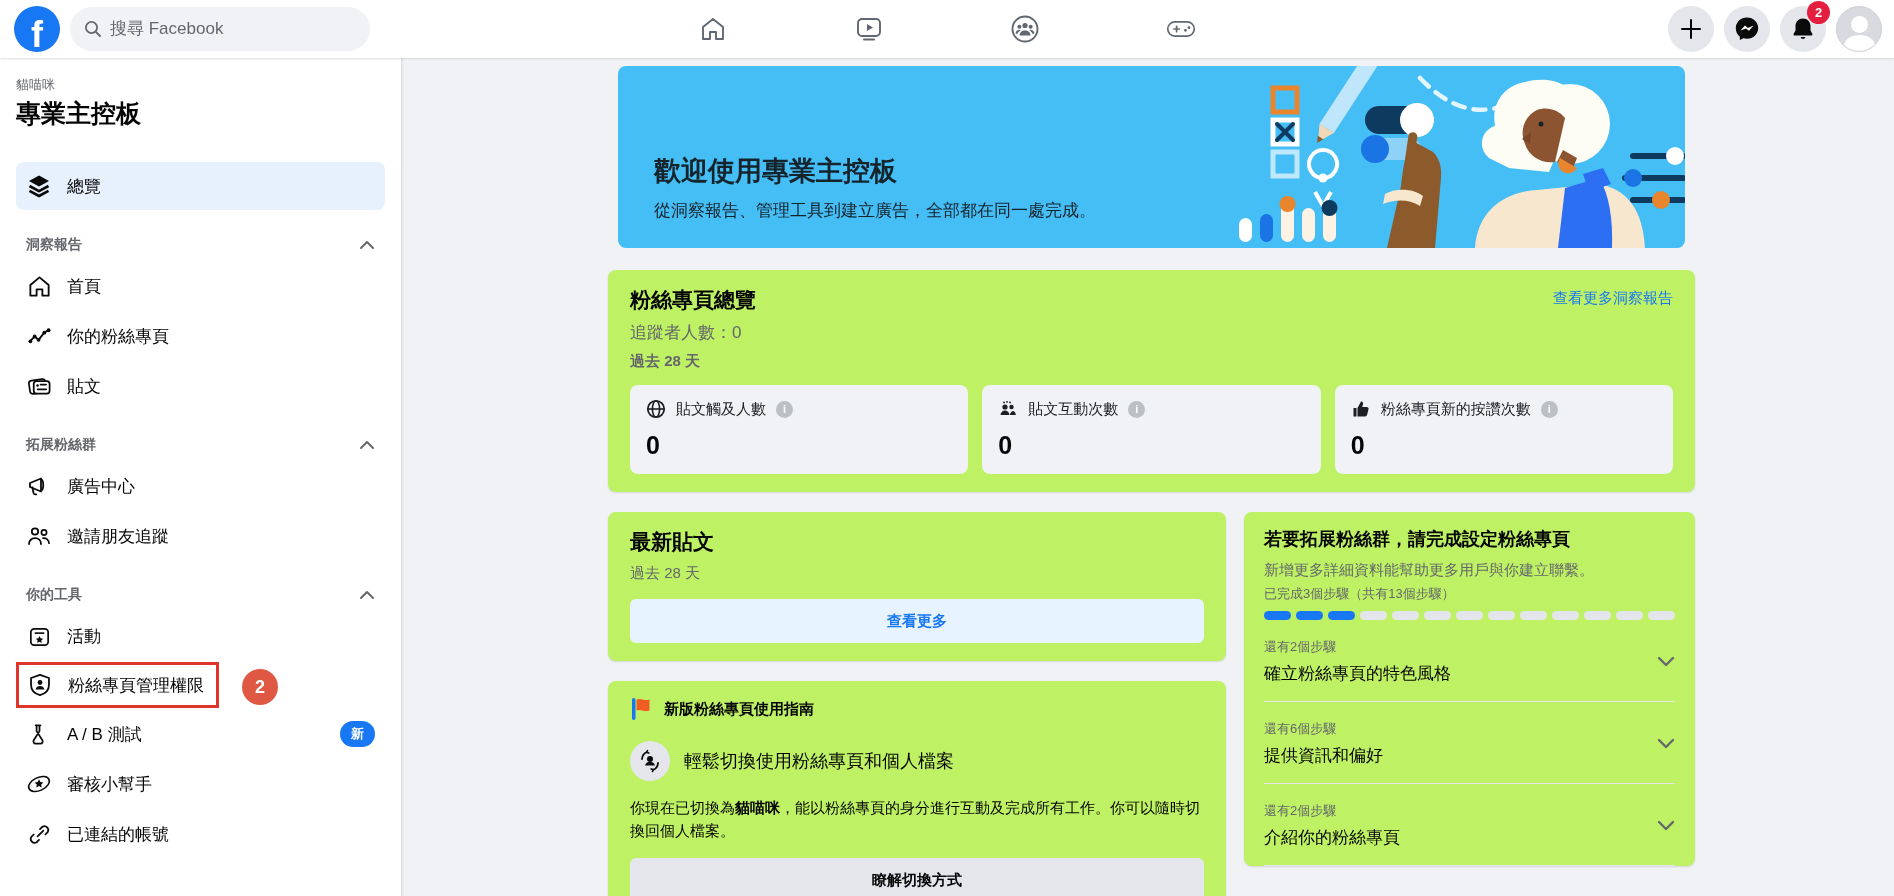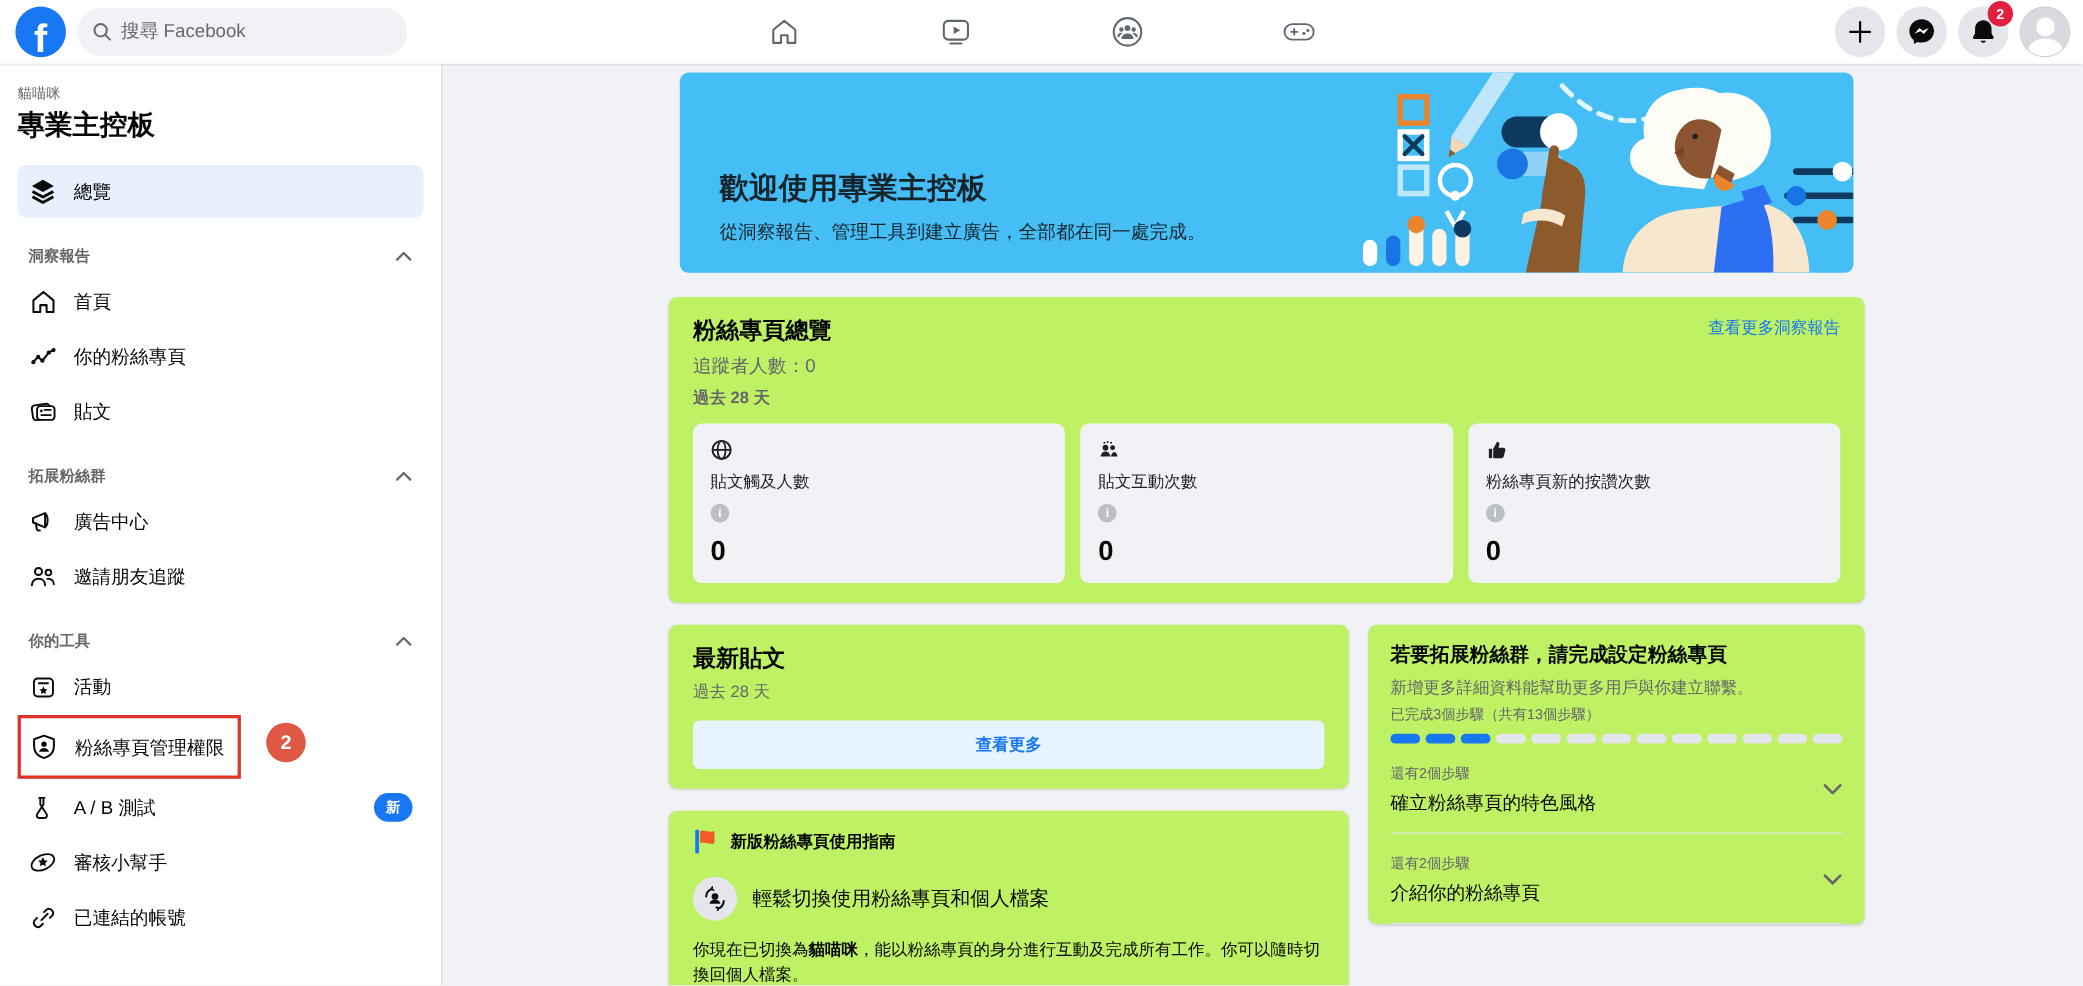--- a/index.html
+++ b/index.html
@@ -36,7 +36,7 @@
   .sb-title { font-size:25px; font-weight:bold; margin-top:3px; color:#050505; }
   .sb-row { display:flex; align-items:center; gap:15px; height:48px; border-radius:8px; padding:0 10px;
             font-size:17px; color:#050505; cursor:pointer; margin-top:2px; }
-  .sb-row.selected { background:#e7f0fd; margin-top:20px; }
+  .sb-row.selected { background:#e7f0fd; margin-top:32px; }
   .sb-section { display:flex; align-items:center; justify-content:space-between; margin:26px 10px 8px;
                 color:#65676b; font-size:14px; font-weight:bold; cursor:pointer; }
   .sb-icon { width:26px; height:26px; display:flex; align-items:center; justify-content:center; flex:0 0 26px; }

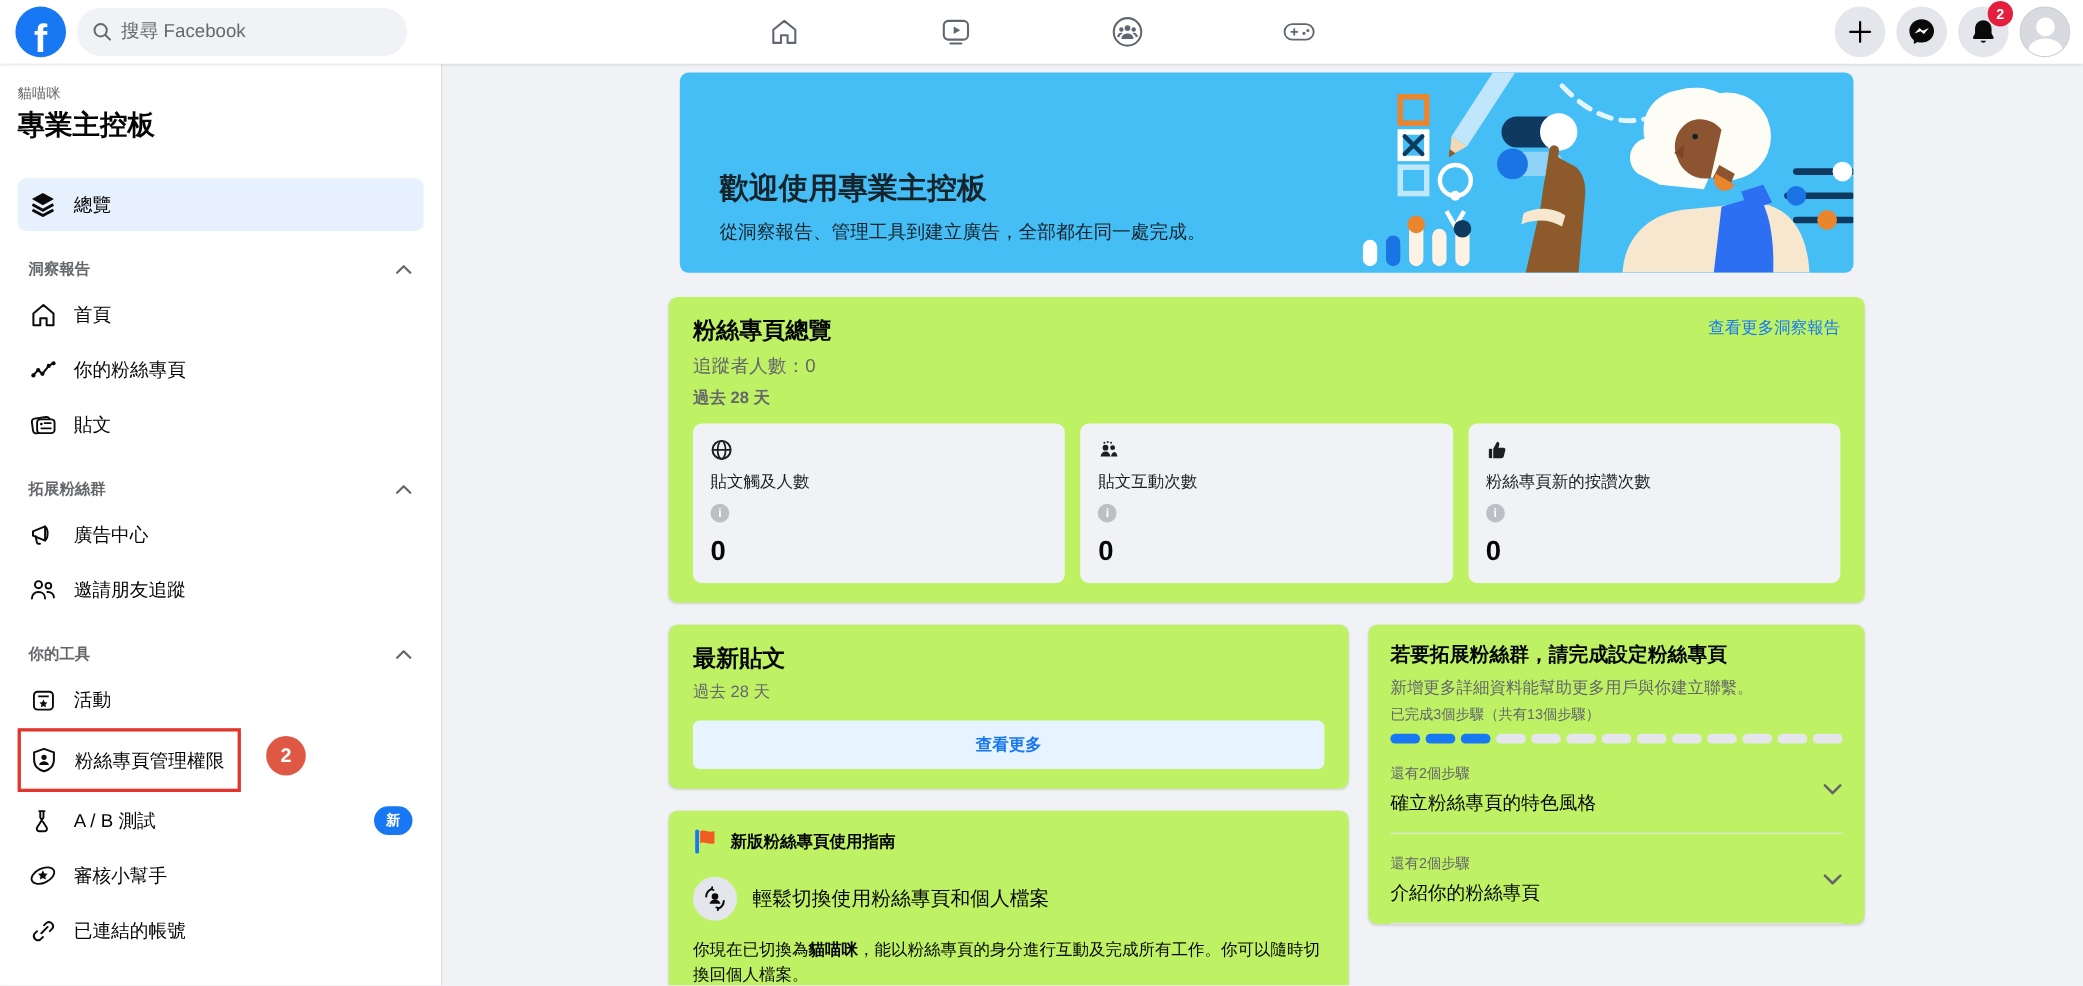--- a/index.html
+++ b/index.html
@@ -66,7 +66,7 @@
   .ov-period { font-size:15px; color:#65676b; font-weight:bold; margin-top:8px; }
   .stats-row { display:flex; gap:14px; margin-top:14px; }
   .stat-card { flex:1; background:#f0f2f5; border-radius:8px; padding:14px 16px; }
-  .stat-top { display:flex; align-items:flex-start; gap:10px; font-size:15px; color:#1c1e21;flex-direction:column; }
+  .stat-top { display:flex; align-items:center; gap:10px; font-size:15px; color:#1c1e21; }
   .info-dot { width:17px; height:17px; border-radius:50%; background:#bcc0c4; color:#fff; font-size:11px; font-weight:bold;
               display:flex; align-items:center; justify-content:center; cursor:pointer; }
   .stat-value { font-size:25px; font-weight:bold; margin-top:12px; }

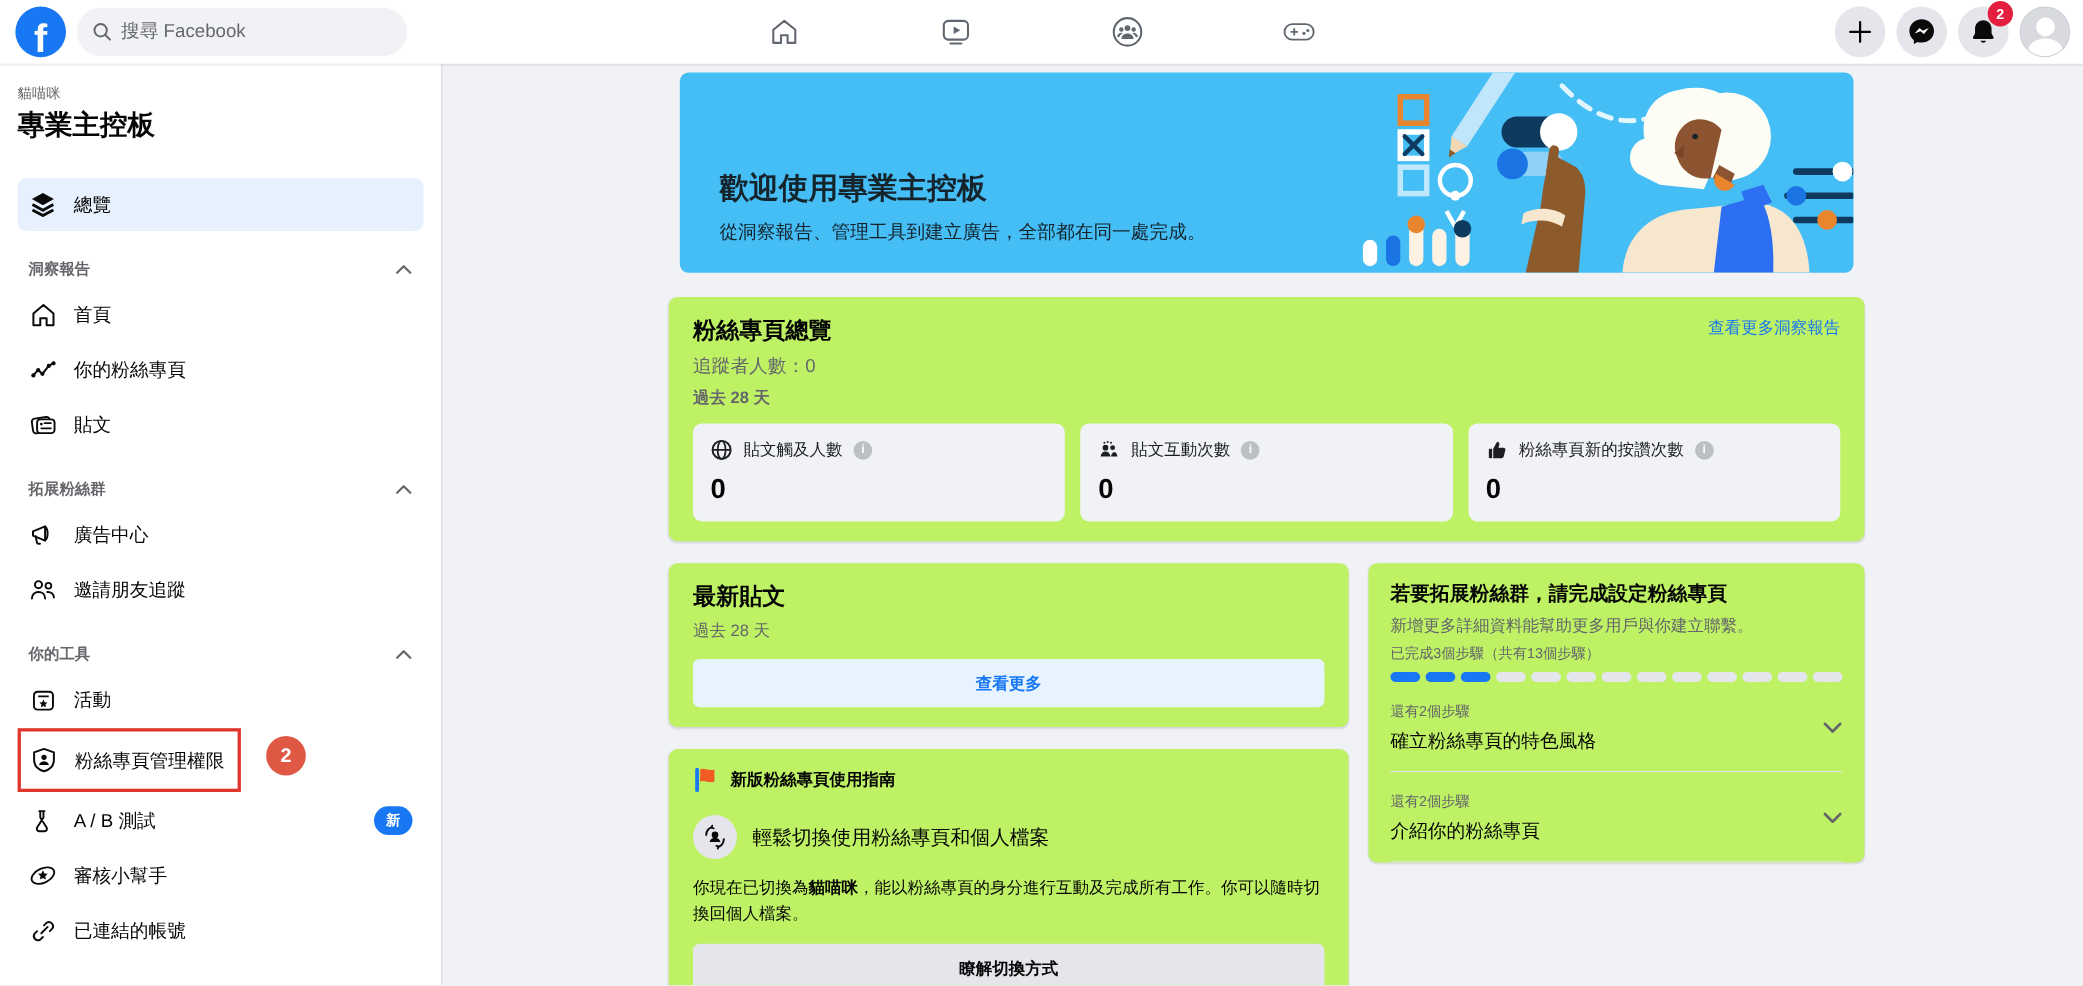--- a/index.html
+++ b/index.html
@@ -41,7 +41,7 @@
                 color:#65676b; font-size:14px; font-weight:bold; cursor:pointer; }
   .sb-icon { width:26px; height:26px; display:flex; align-items:center; justify-content:center; flex:0 0 26px; }
   .hl-wrap { position:relative; margin-top:2px; }
-  .hl-box { display:inline-flex; align-items:center; gap:15px; height:58px; padding:0 12px 0 8px;
+  .hl-box { display:inline-flex; align-items:center; gap:15px; height:46px; padding:0 12px 0 8px;
             border:3px solid #e0352b; font-size:17px; cursor:pointer; }
   .hl-badge { position:absolute; left:226px; top:7px; width:36px; height:36px; border-radius:50%; background:#df5843;
               color:#fff; font-weight:bold; font-size:18px; display:flex; align-items:center; justify-content:center; }

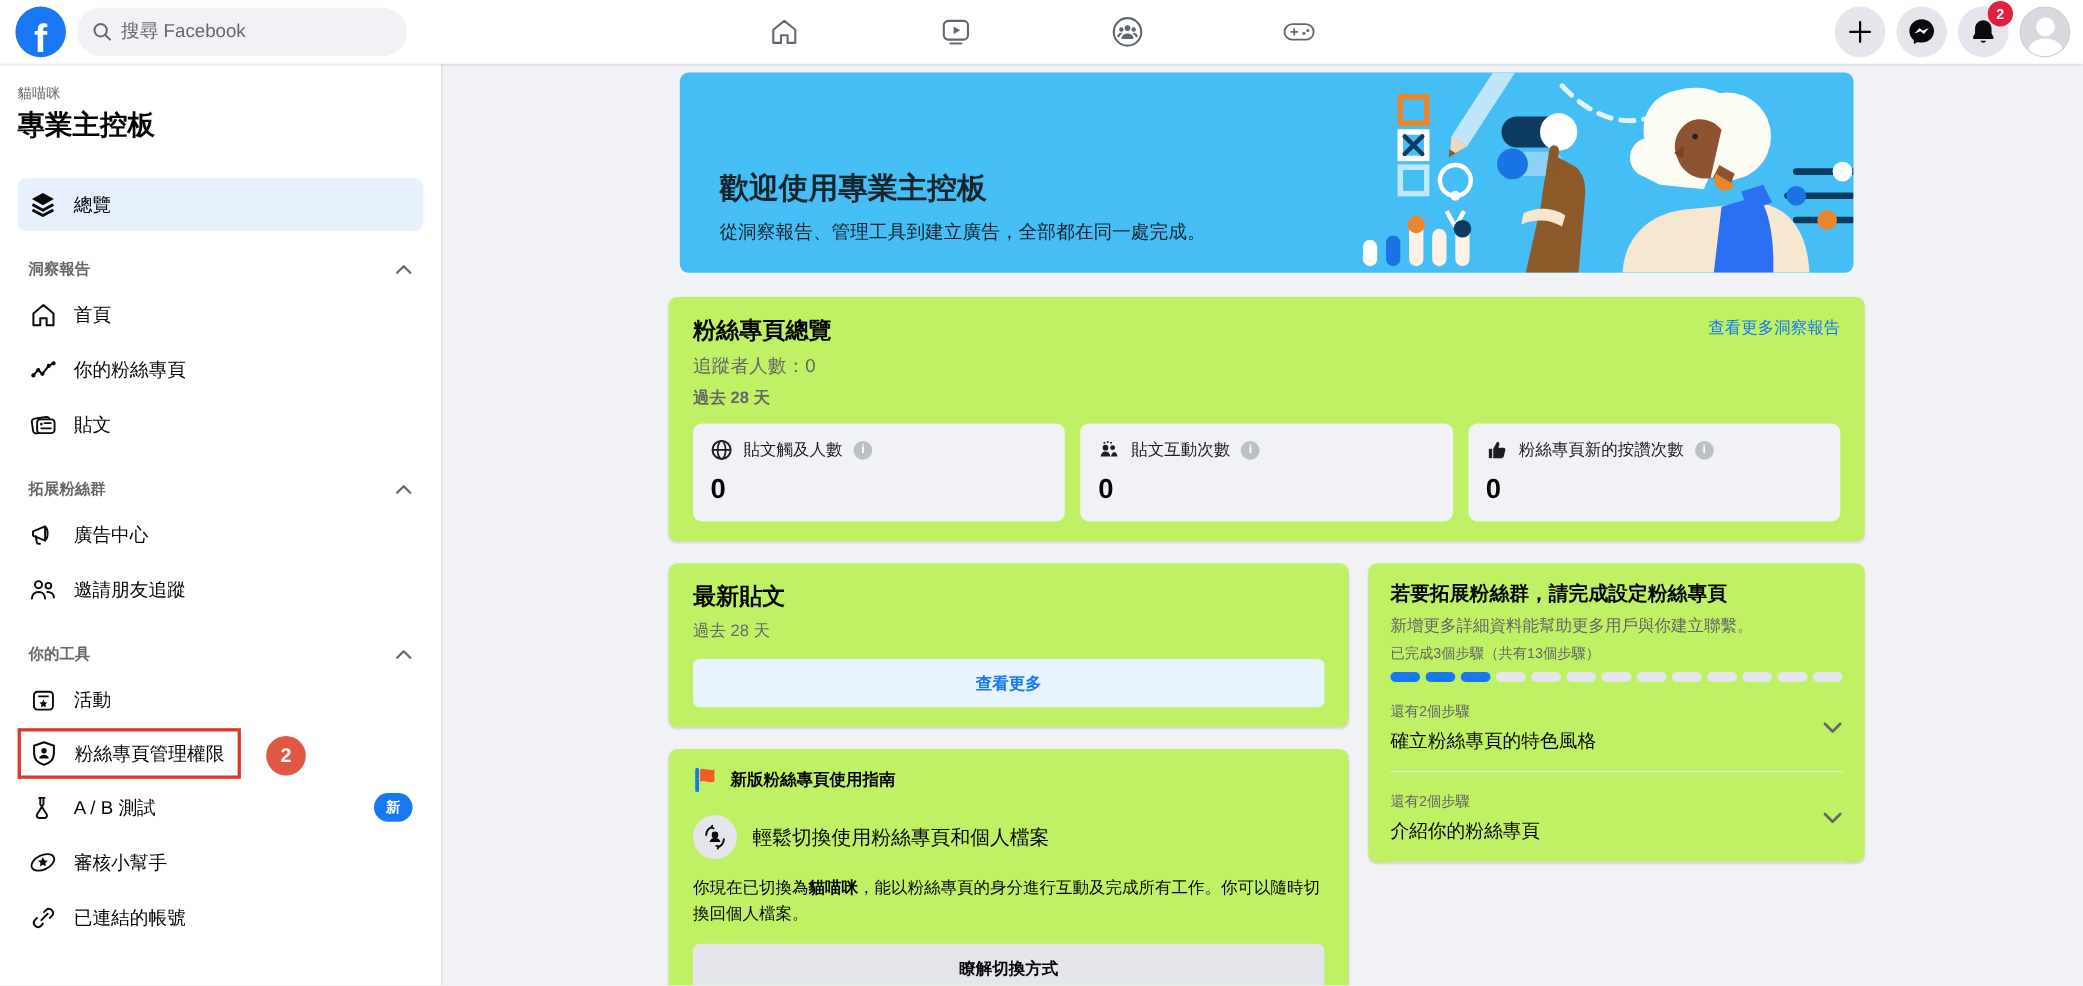--- a/index.html
+++ b/index.html
@@ -526,8 +526,8 @@
         </div>
         <div class="step">
           <div>
-            <div class="step-remaining">還有2個步驟</div>
-            <div class="step-title">介紹你的粉絲專頁</div>
+            <div class="step-remaining">還有6個步驟</div>
+            <div class="step-title">提供資訊和偏好</div>
           </div>
           <span>
               <svg width="18" height="11" viewBox="0 0 18 11">
@@ -535,6 +535,17 @@
               </svg>
             </span>
         </div>
+        <div class="step">
+          <div>
+            <div class="step-remaining">還有2個步驟</div>
+            <div class="step-title">介紹你的粉絲專頁</div>
+          </div>
+          <span>
+              <svg width="18" height="11" viewBox="0 0 18 11">
+                <path d="M2 2 L9 9 L16 2" fill="none" stroke="#65676b" stroke-width="2.4" stroke-linecap="round" stroke-linejoin="round"></path>
+              </svg>
+            </span>
+        </div>
       </div>
     </div>
 

